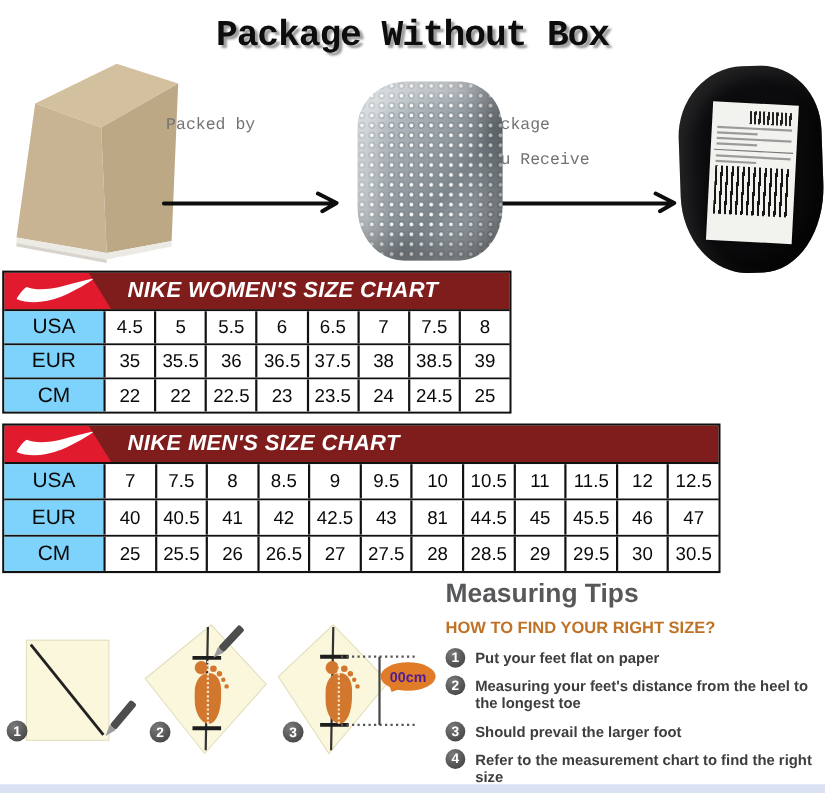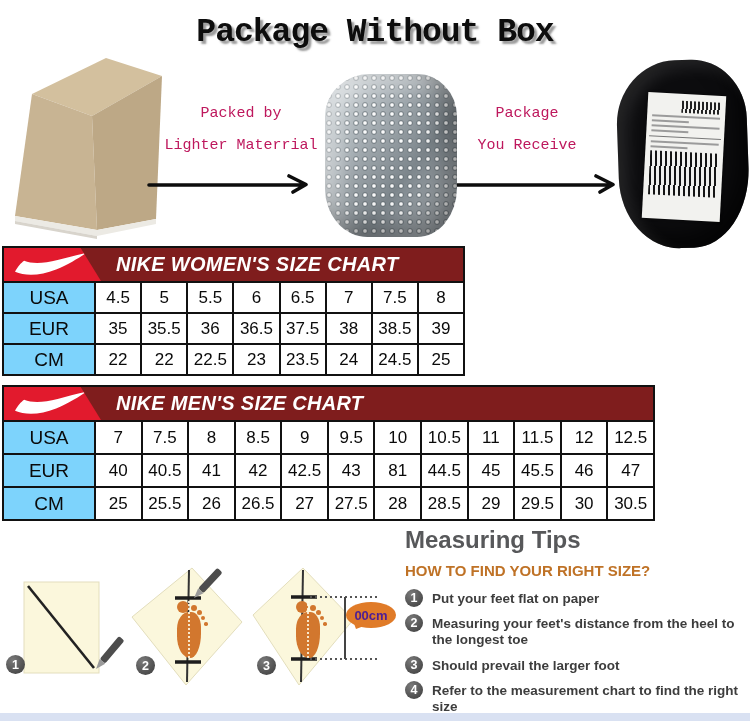--- a/index.html
+++ b/index.html
@@ -16,9 +16,9 @@
     text-shadow:3px 3px 2px rgba(130,130,130,.8);
   }
   .flow-caption {
-    position:absolute; text-align:center;
+    position:absolute; text-align:left;
     font-family:"Liberation Mono","DejaVu Sans Mono",monospace;
-    font-size:15px; color:#be185d; line-height:32px;
+    font-size:15px; color:#737373; line-height:32px;
   }
   .flow-caption.left { left:151px; top:98px; width:180px; }
   .flow-caption.right { left:437px; top:98px; width:180px; }

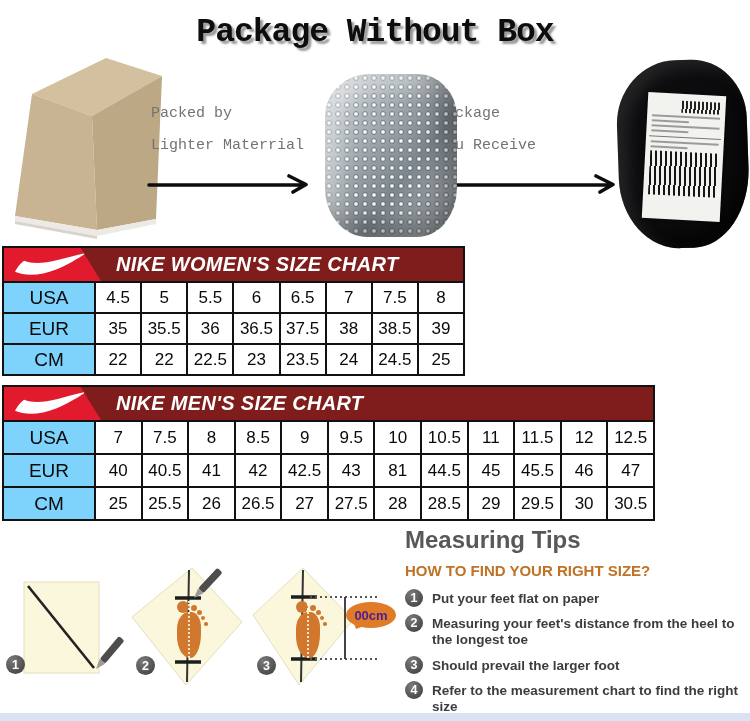--- a/index.html
+++ b/index.html
@@ -149,7 +149,6 @@
 
   <div class="flow-caption left">
     <div>Packed by</div>
-    <div>Lighter Materrial</div>
   </div>
   <div class="flow-caption right">
     <div>Package</div>

